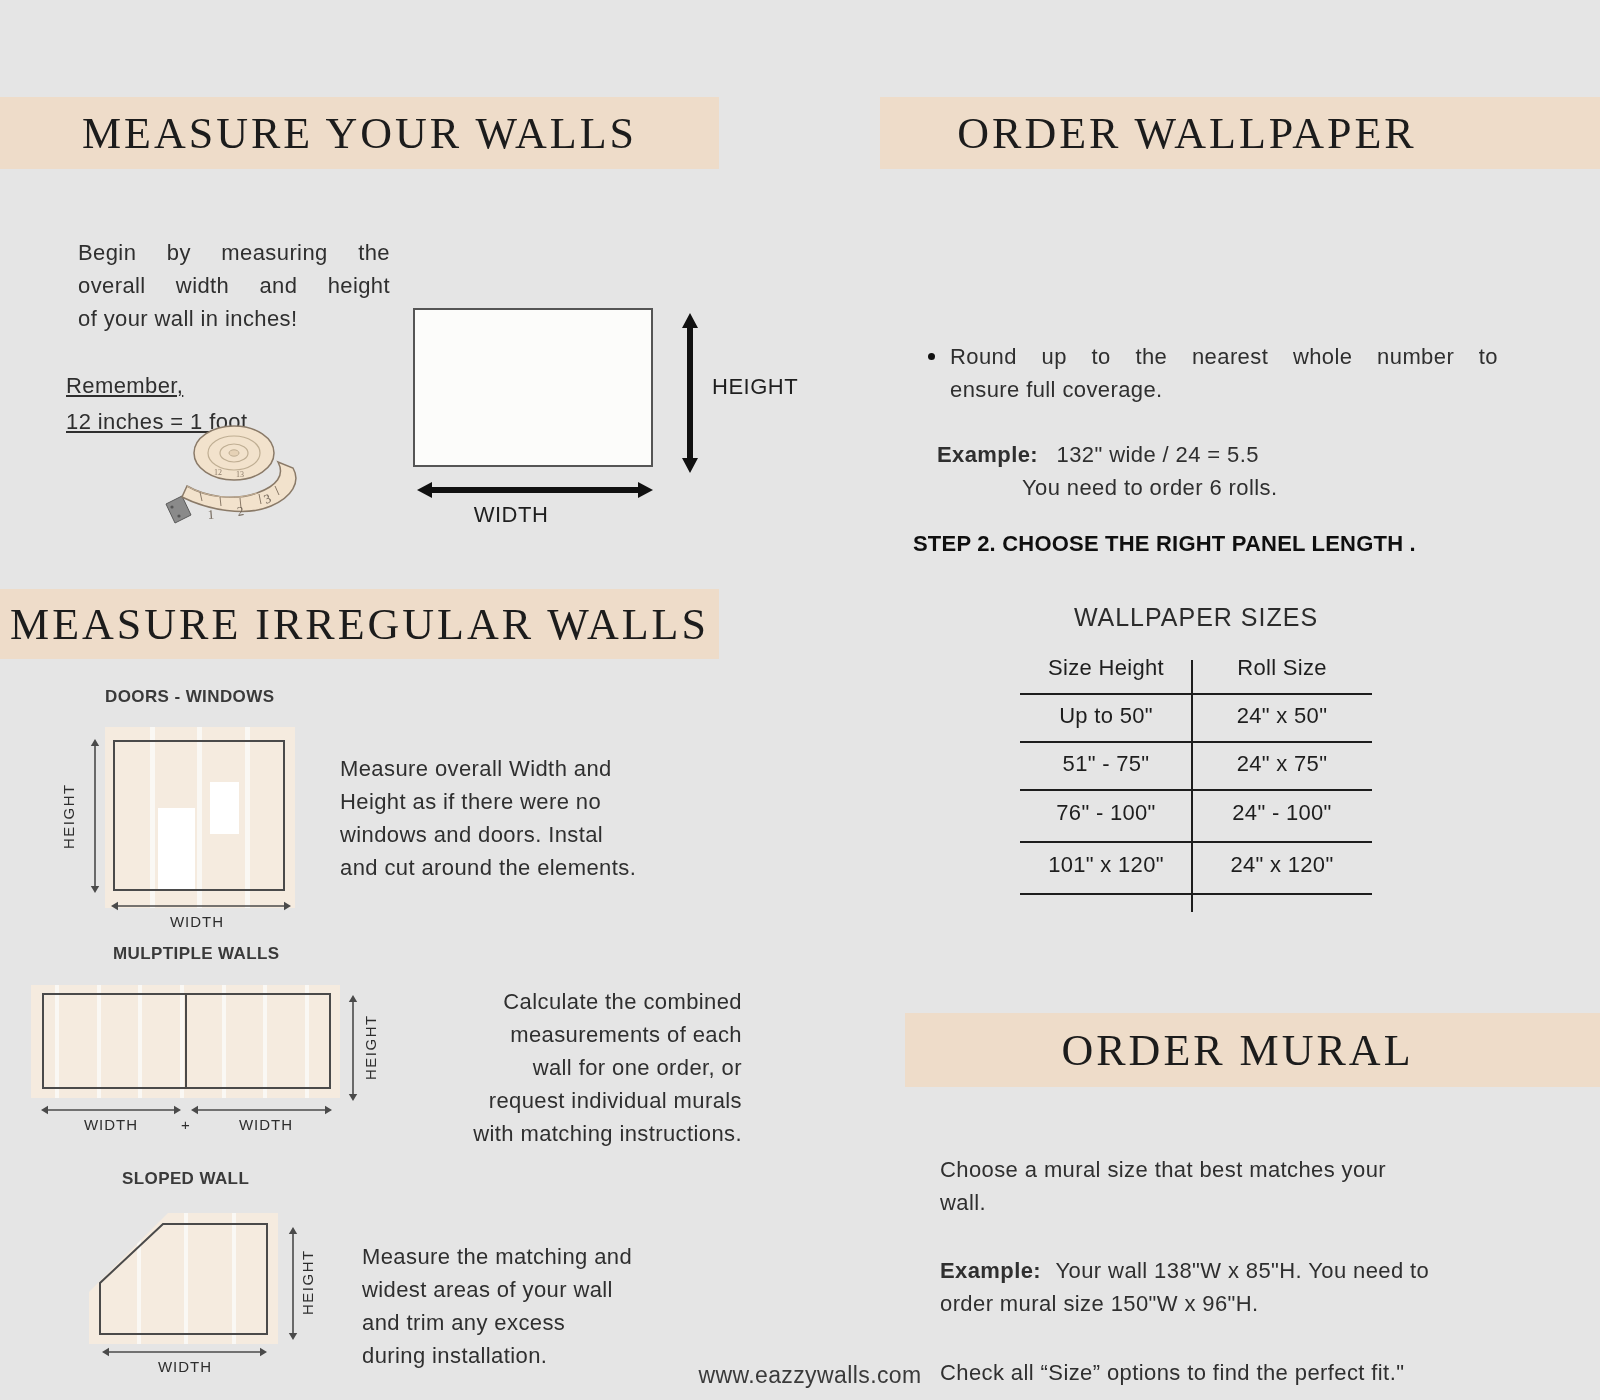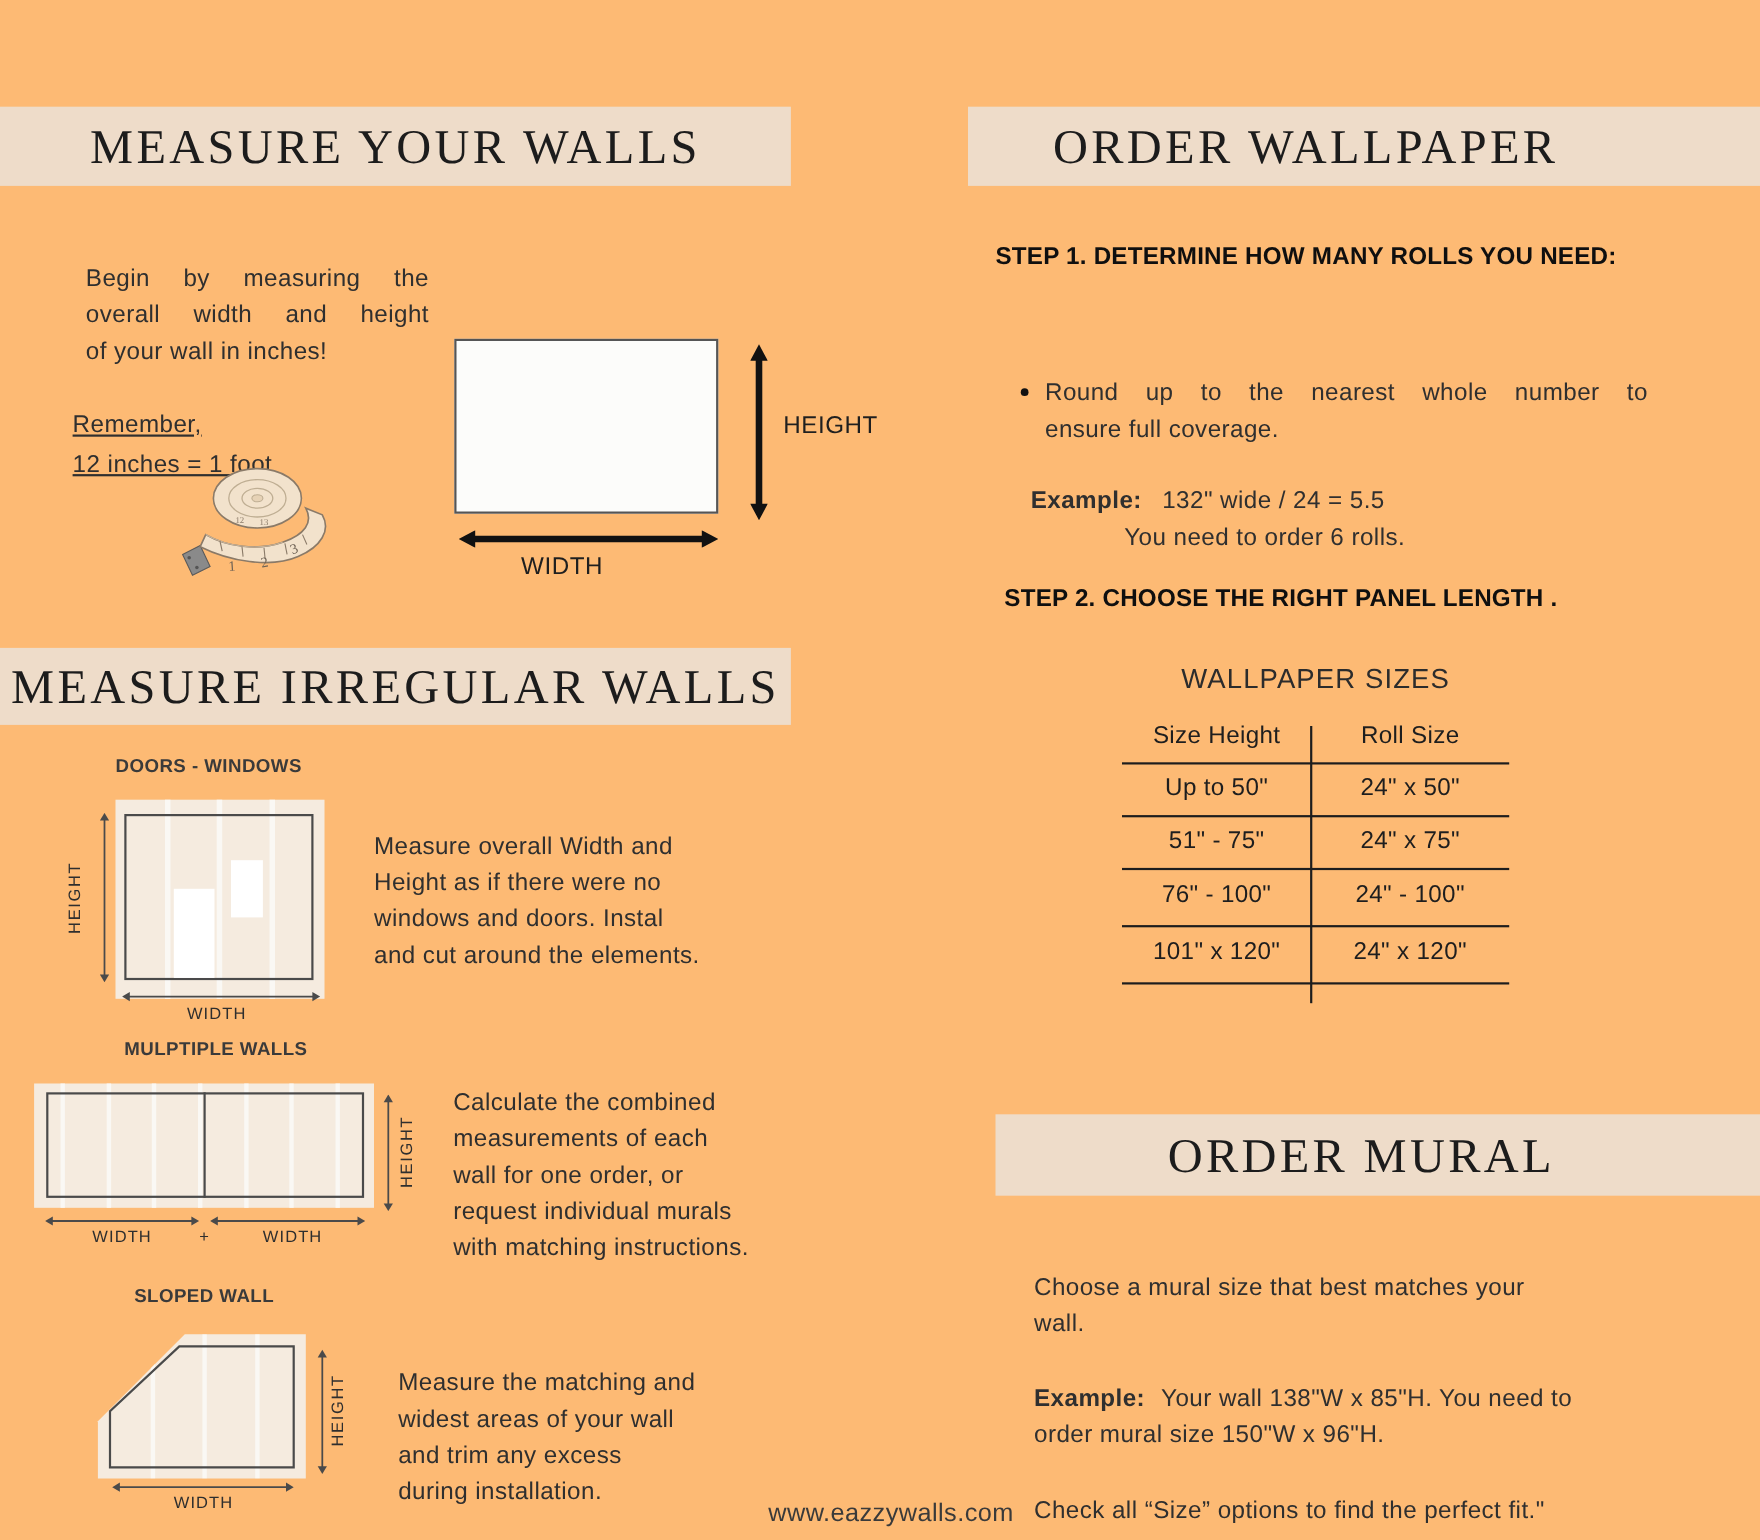--- a/index.html
+++ b/index.html
@@ -5,7 +5,7 @@
   html,body{margin:0;padding:0;}
   #canvas{
     position:relative;width:1600px;height:1400px;overflow:hidden;
-    background:#fdba74;font-family:"Liberation Sans",sans-serif;color:#2f2f2f;
+    background:#e5e5e5;font-family:"Liberation Sans",sans-serif;color:#2f2f2f;
   }
   .abs{position:absolute;}
   .banner{

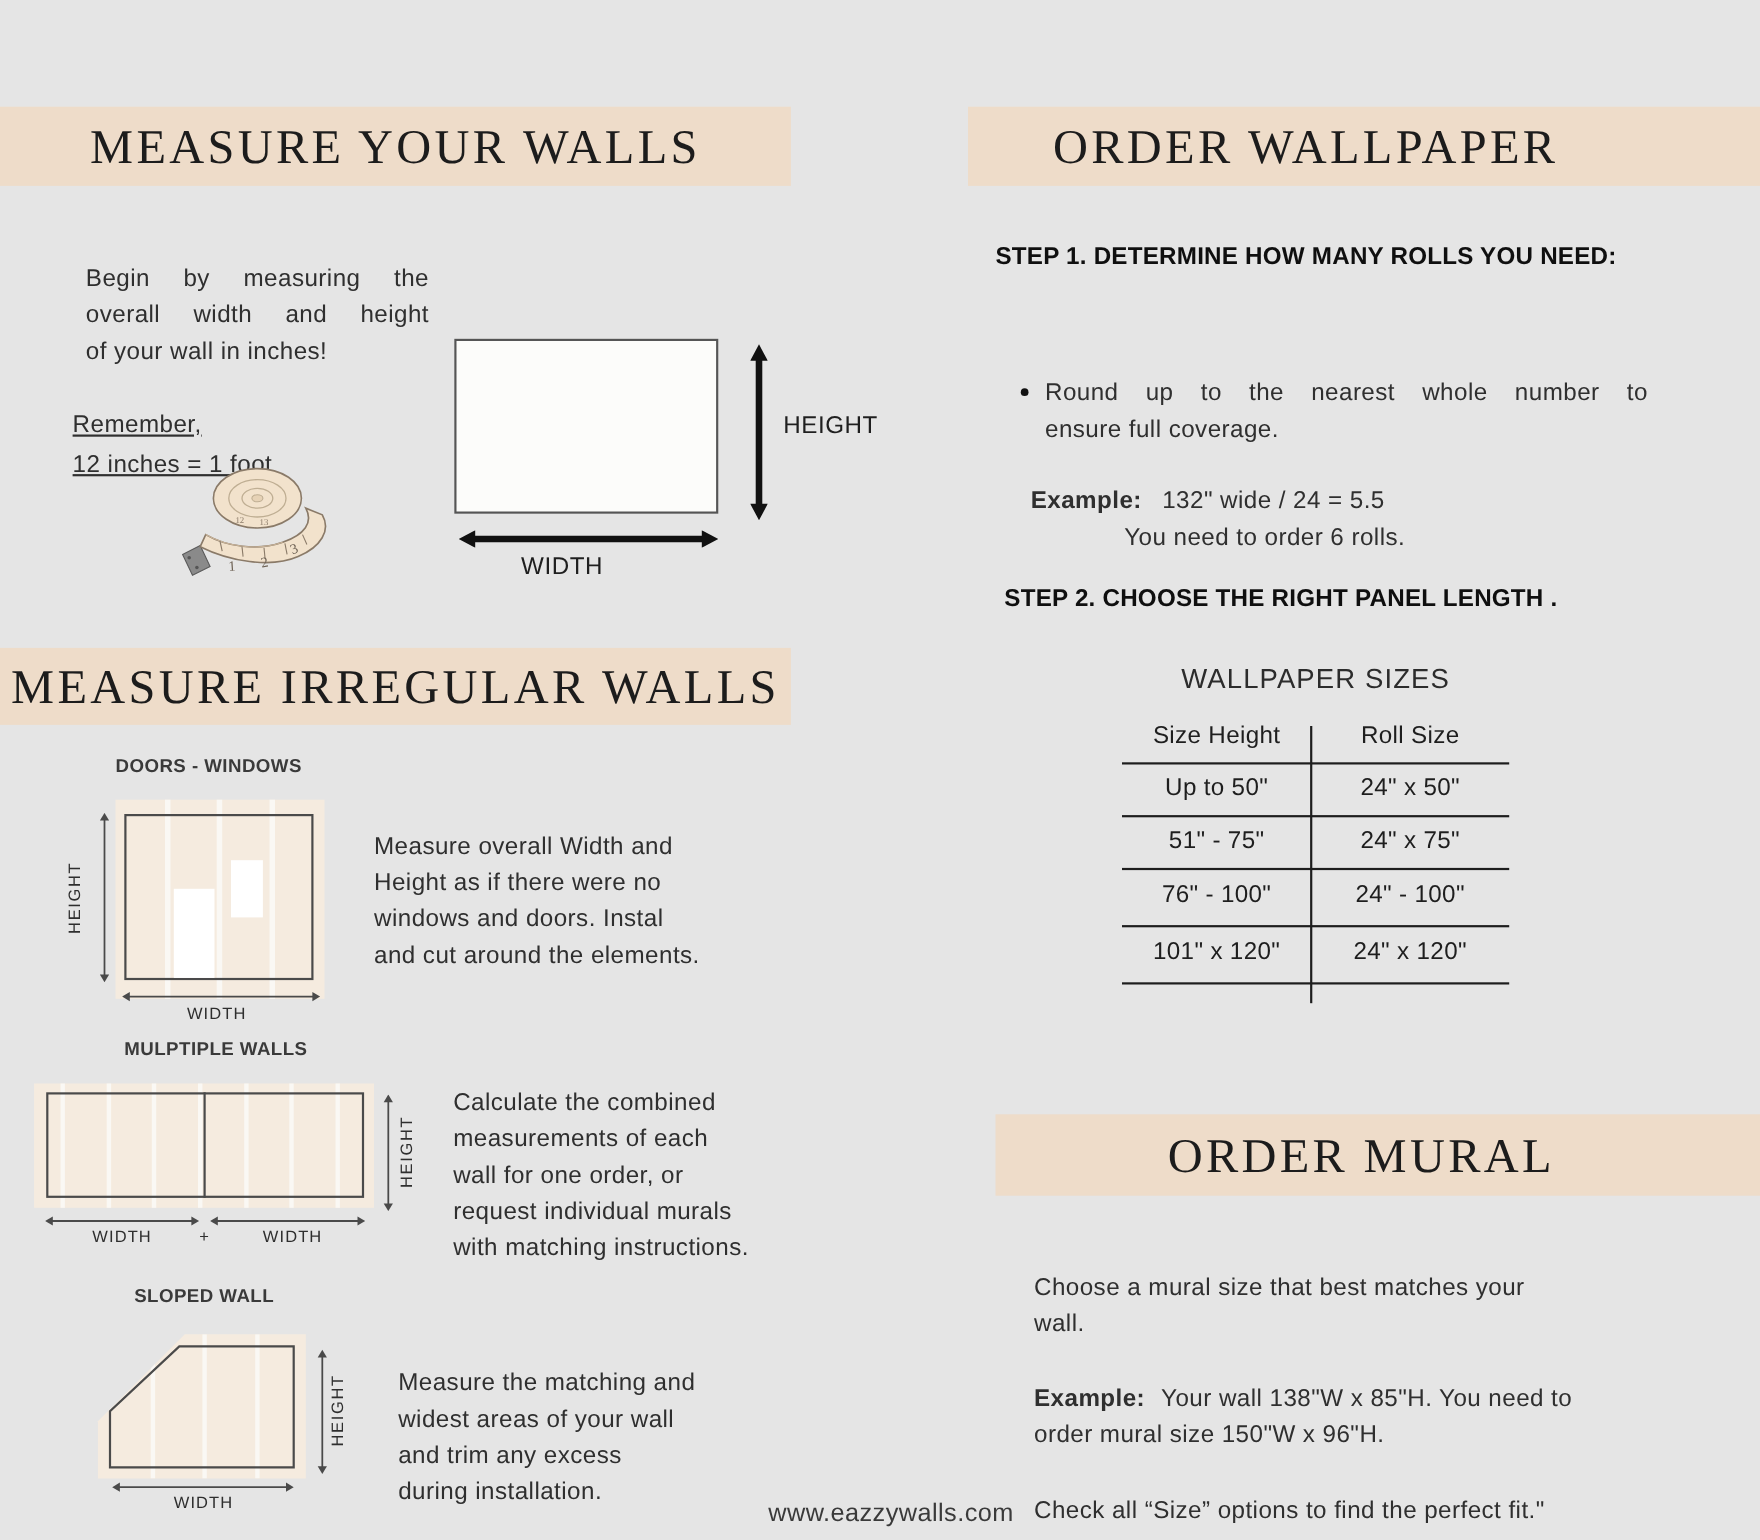--- a/index.html
+++ b/index.html
@@ -212,7 +212,6 @@
     <div class="banner-title">ORDER WALLPAPER</div>
   </div>
 
-  <div class="abs step-heading" style="left:905px;top:220px;">STEP 1. DETERMINE HOW MANY ROLLS YOU NEED:</div>
 
 
   <div class="abs body-text" style="left:928px;top:316px;width:570px;">

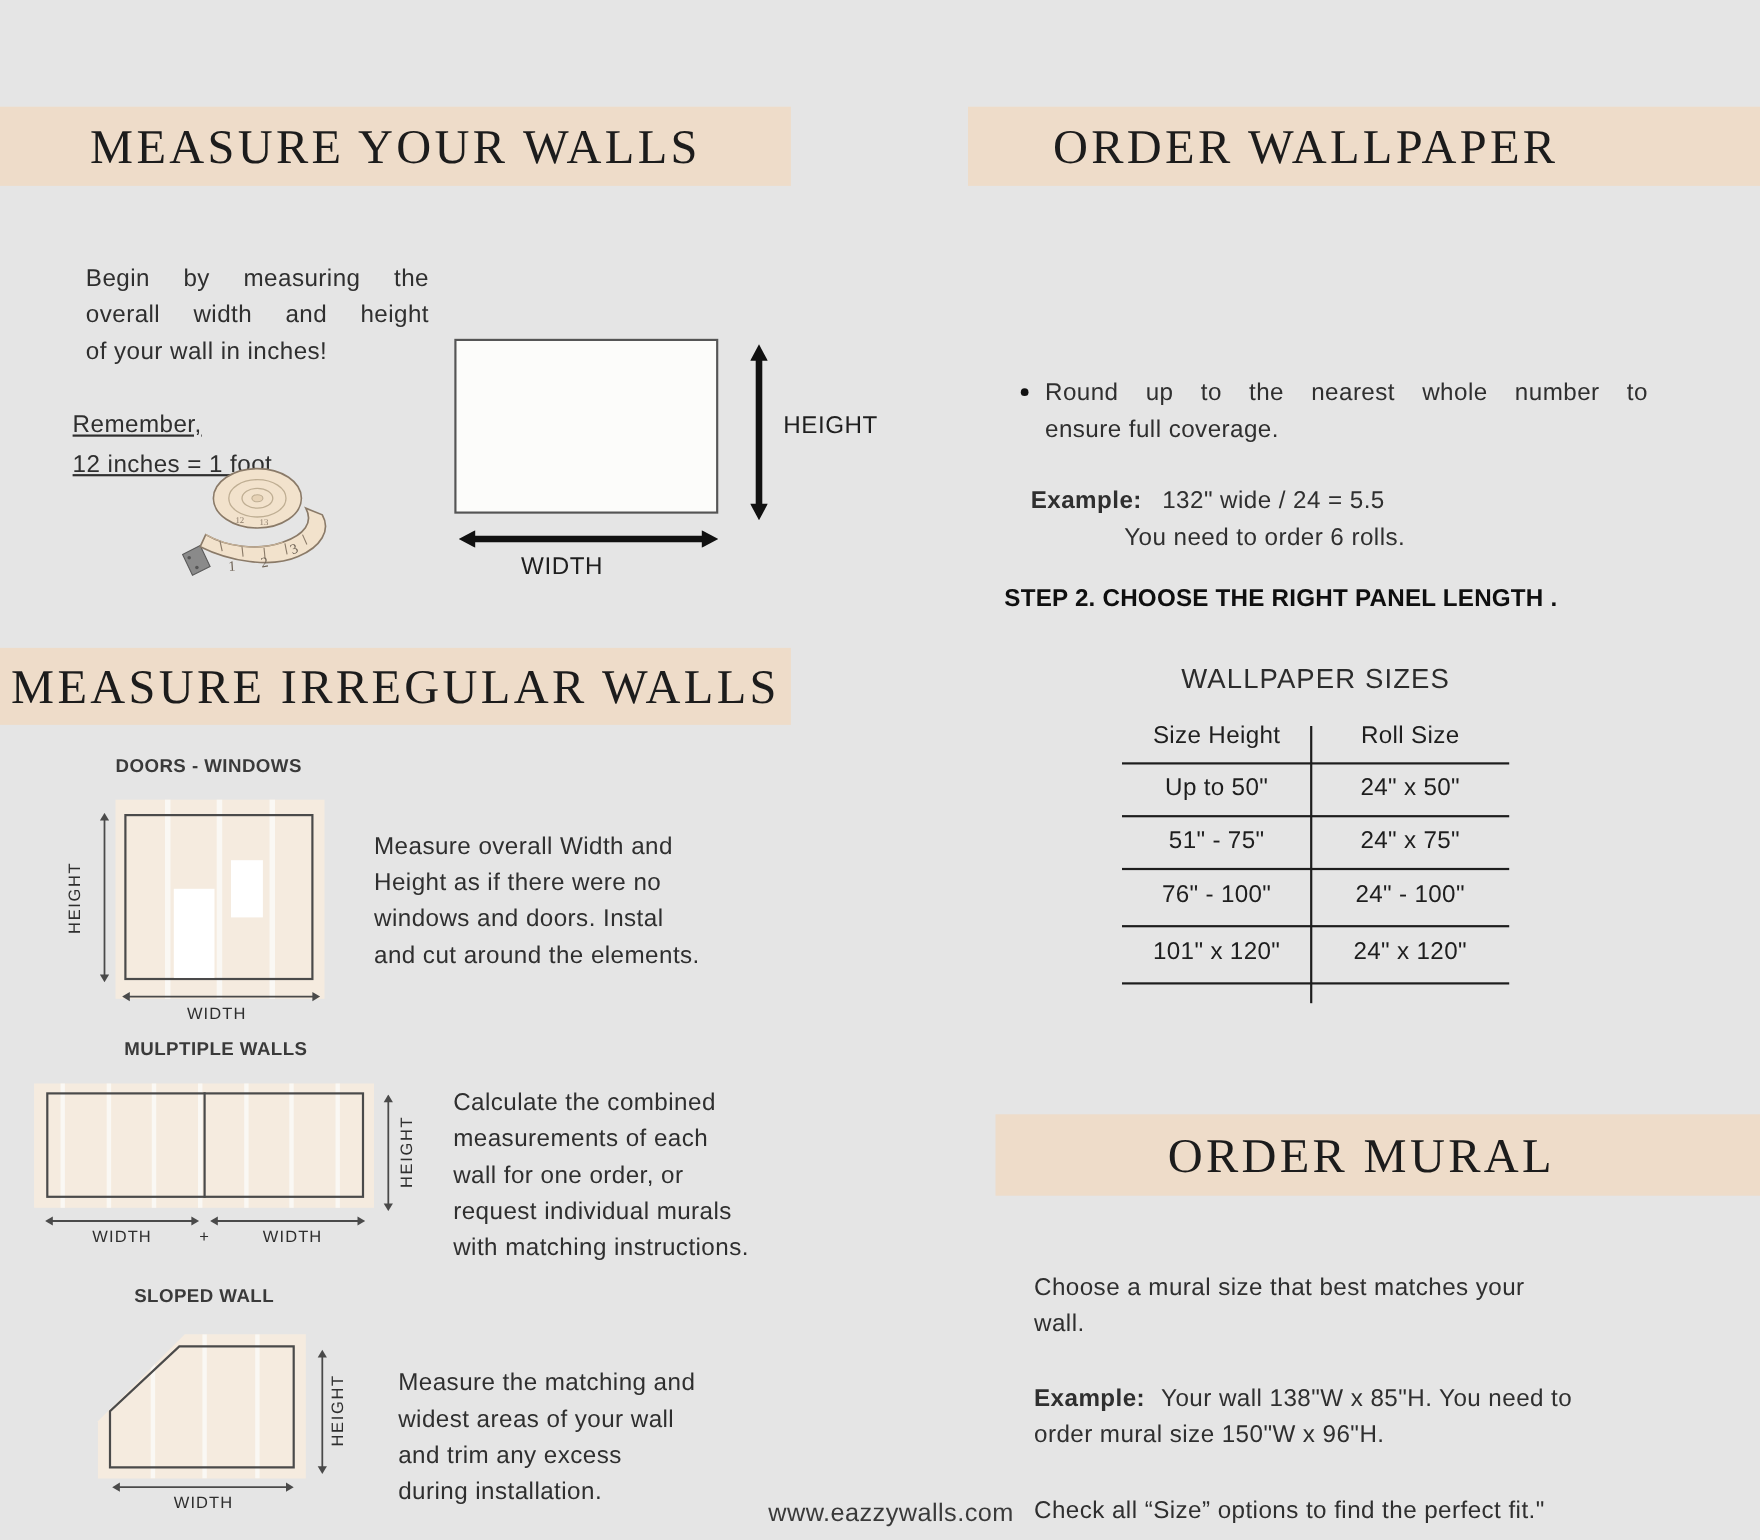--- a/index.html
+++ b/index.html
@@ -168,7 +168,7 @@
   <div class="abs small-label center" style="left:176px;top:1116px;width:20px;">+</div>
   <div class="abs small-label center" style="left:231px;top:1116px;width:70px;">WIDTH</div>
 
-  <div class="abs body-text" style="left:412px;top:961px;width:330px;">
+  <div class="abs body-text" style="left:412px;top:961px;width:330px;text-align:right;">
     <div>Calculate the combined</div>
     <div>measurements of each</div>
     <div>wall for one order, or</div>

